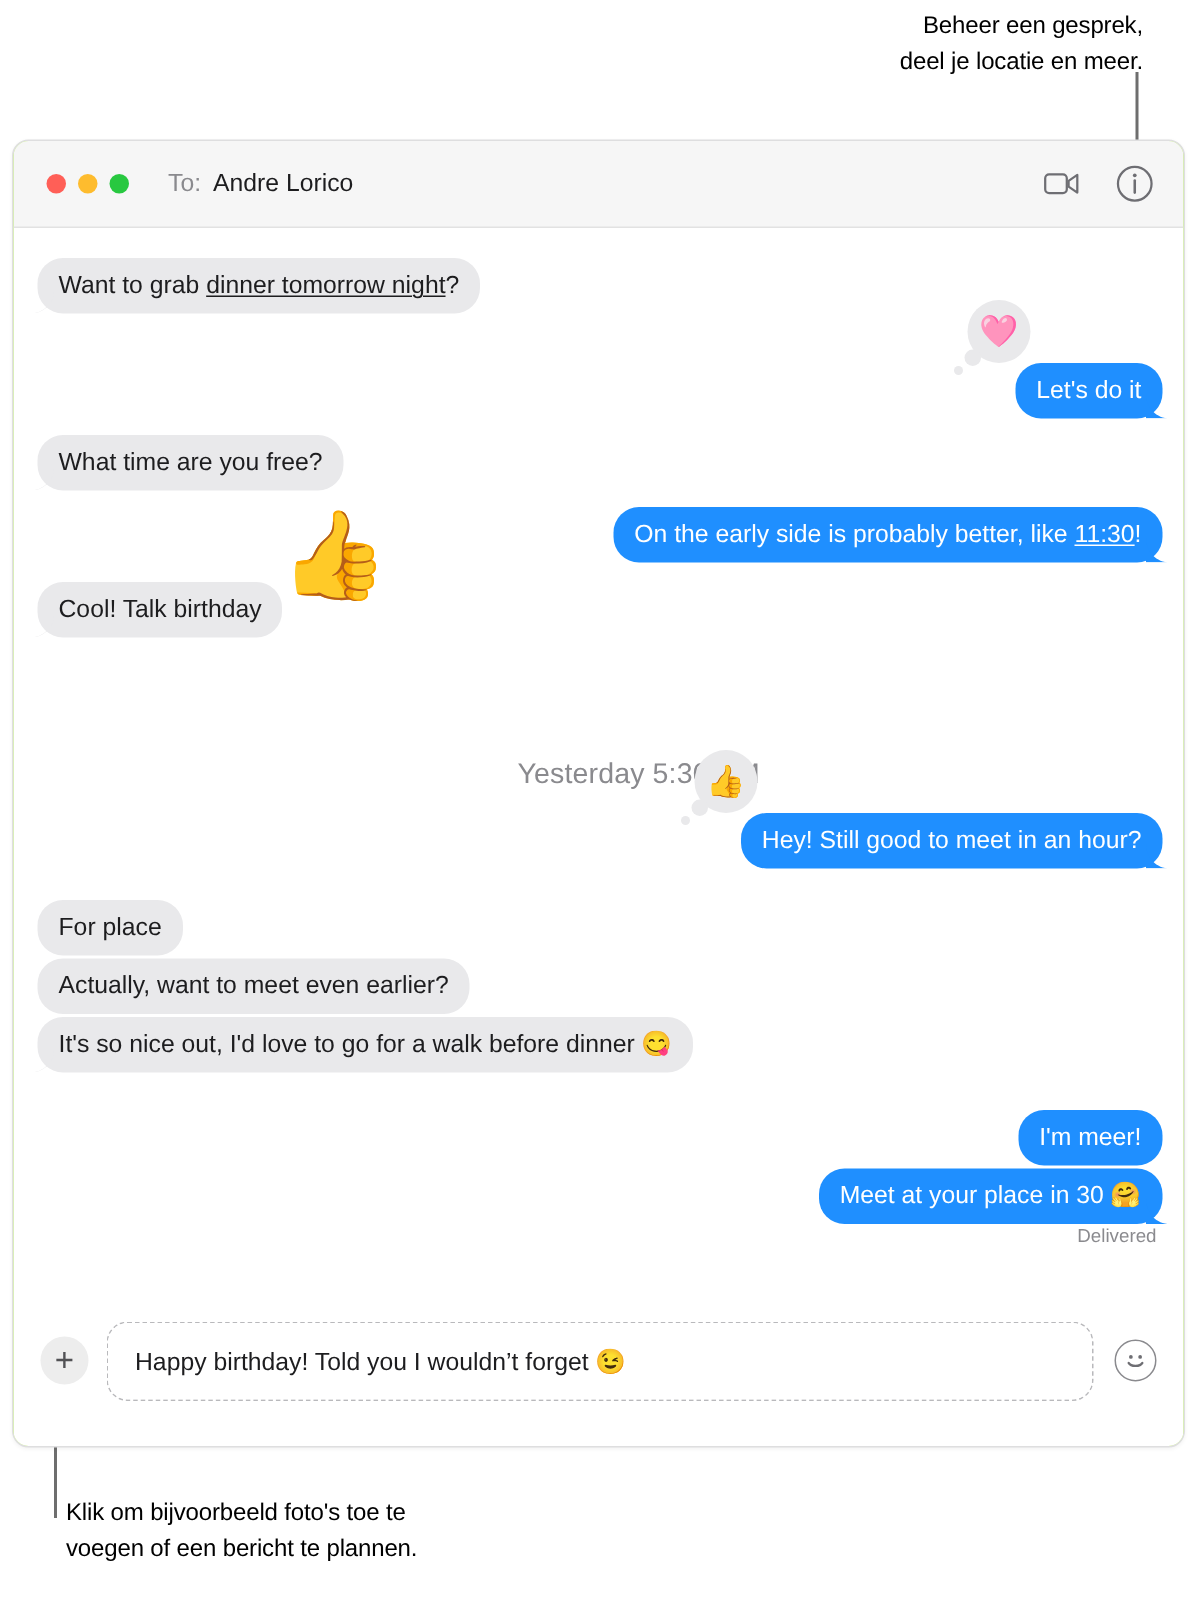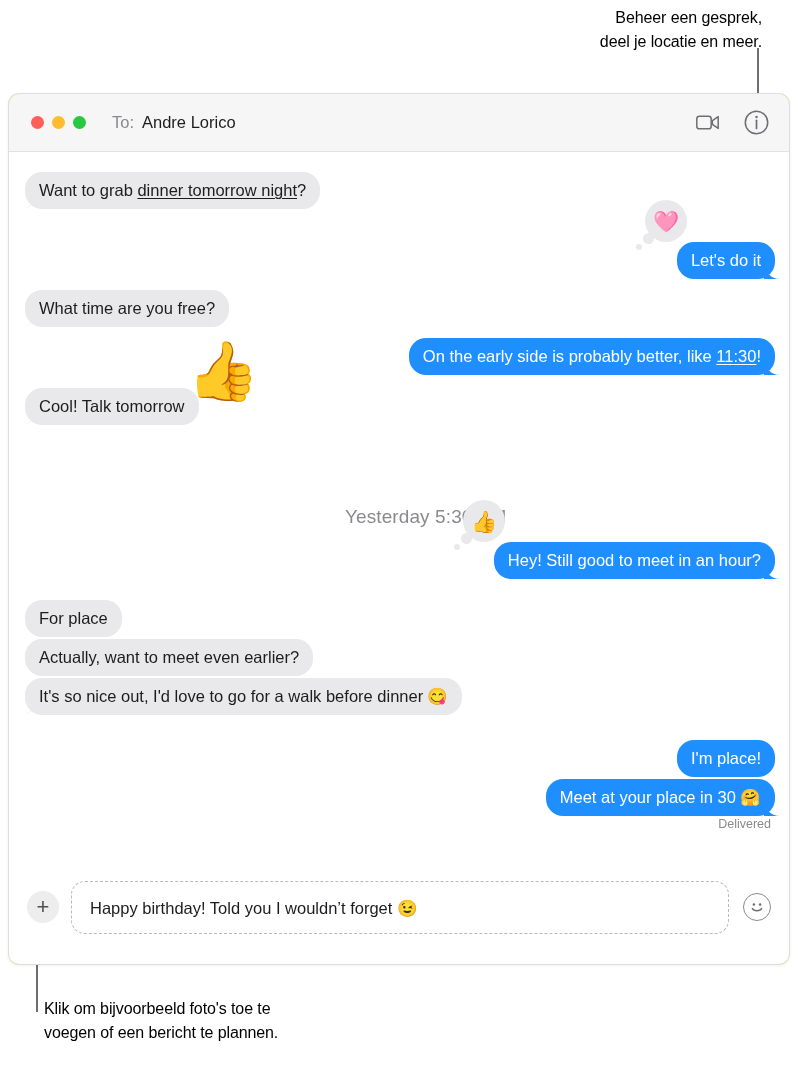--- a/index.html
+++ b/index.html
@@ -277,7 +277,7 @@
 
       <div class="msg-row" style="left:16px; top:236px;">
         <div class="bubble them tail-left">
-          <span>Cool! Talk tomorrow</span>
+          <span>Cool! Talk birthday</span>
         </div>
       </div>
       <div class="memoji" style="left:178px; top:190px;">

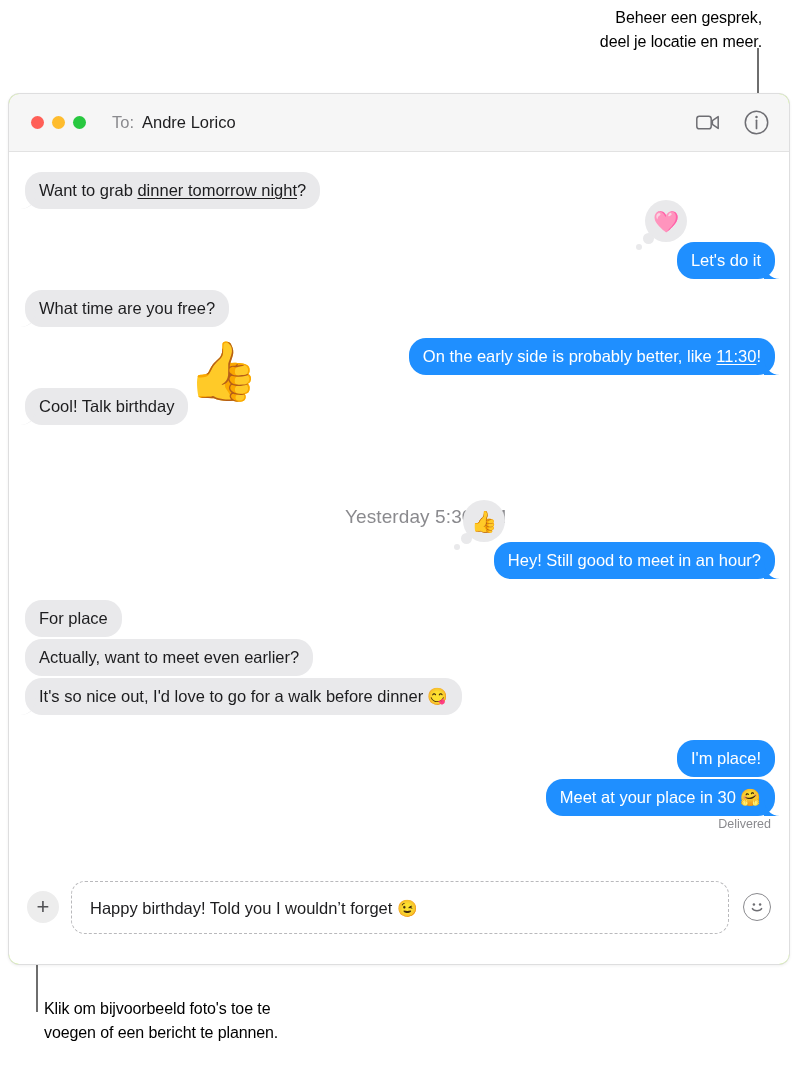--- a/index.html
+++ b/index.html
@@ -317,7 +317,7 @@
 
       <div class="msg-row" style="right:14px; top:588px;">
         <div class="bubble me">
-          <span>I'm place!</span>
+          <span>I'm meer!</span>
         </div>
       </div>
 

